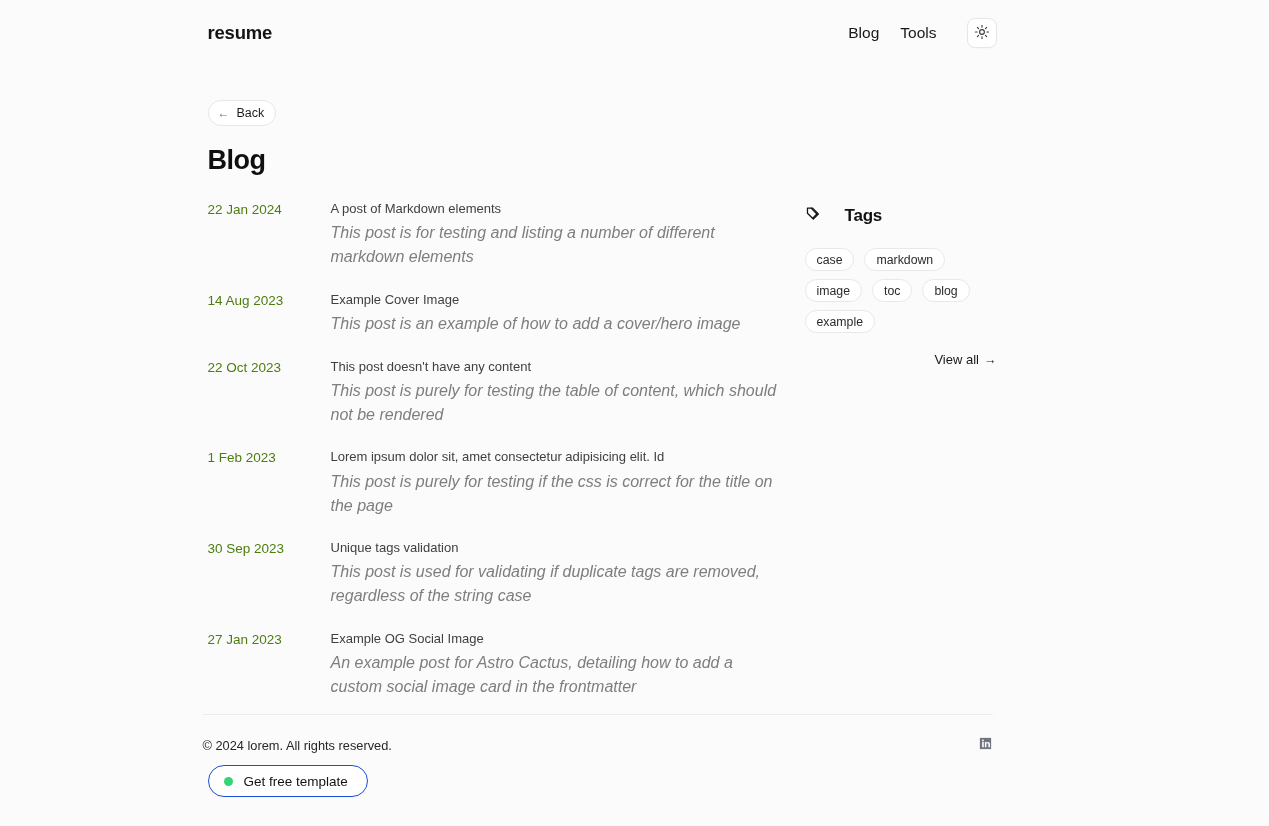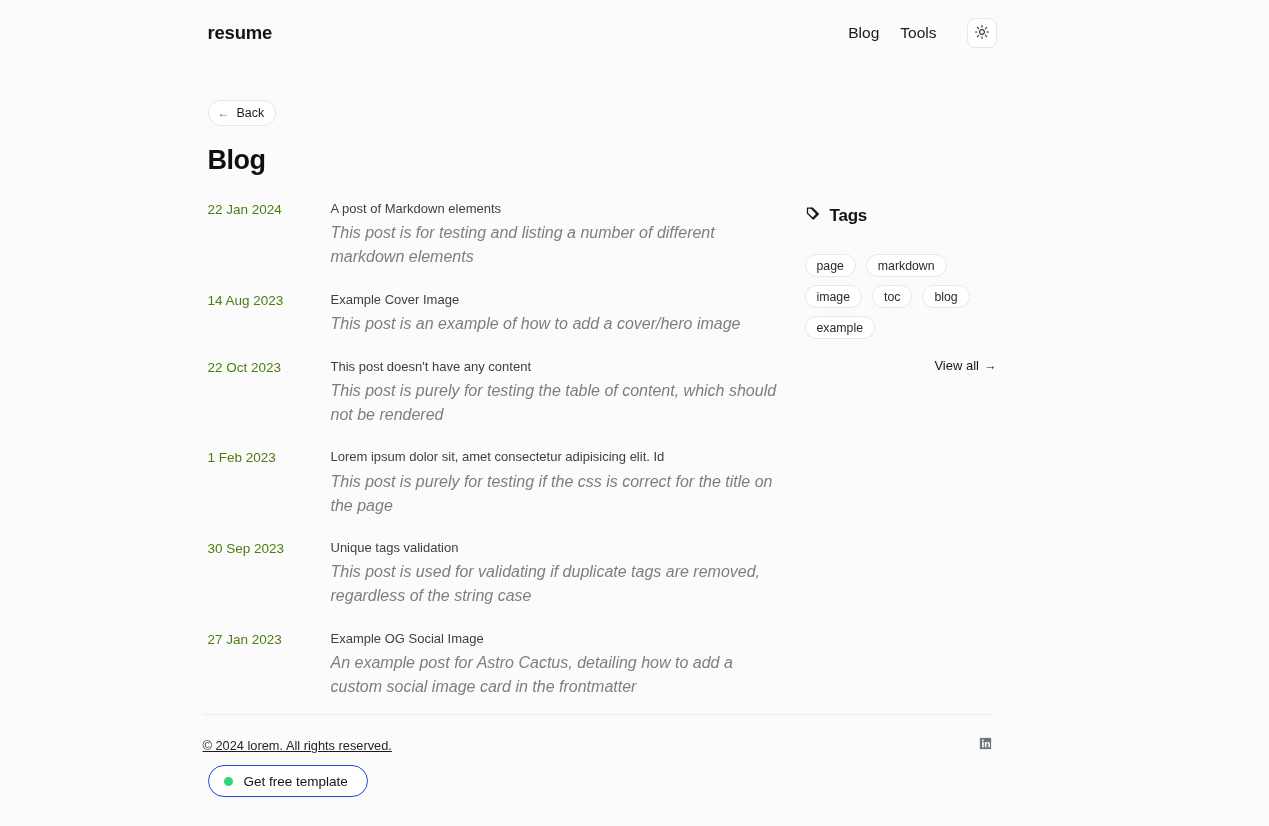--- a/index.html
+++ b/index.html
@@ -146,8 +146,8 @@
   .tags-head {
     display: flex;
     align-items: center;
-    gap: 8px;
-    margin-bottom: 28px;
+    gap: 23px;
+    margin-bottom: 22px;
     text-align: right;
   }
   .tags-head h2 {

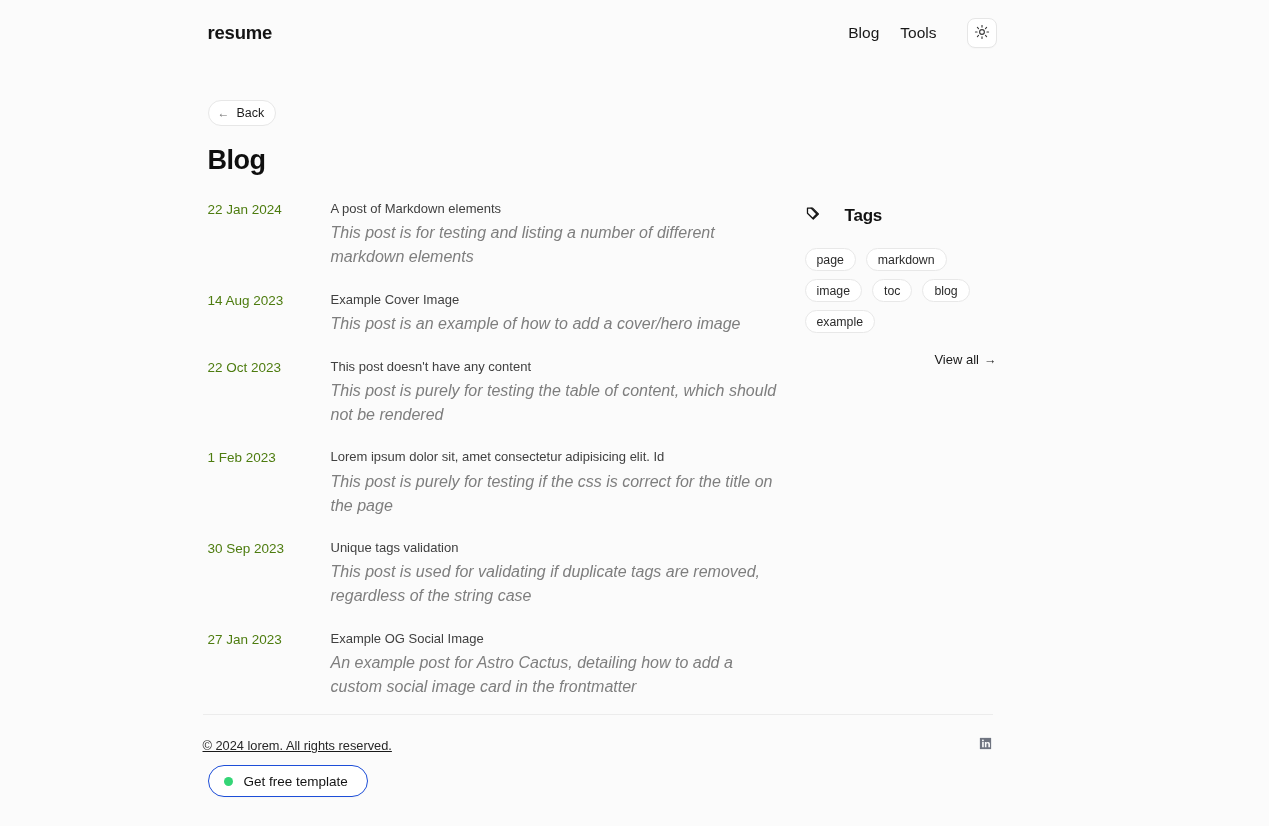--- a/index.html
+++ b/index.html
@@ -359,7 +359,7 @@
         </div>
 
         <div class="tag-cloud">
-          <a class="tag-pill" href="#">page</a>
+          <a class="tag-pill" href="#">case</a>
           <a class="tag-pill" href="#">markdown</a>
           <a class="tag-pill" href="#">image</a>
           <a class="tag-pill" href="#">toc</a>

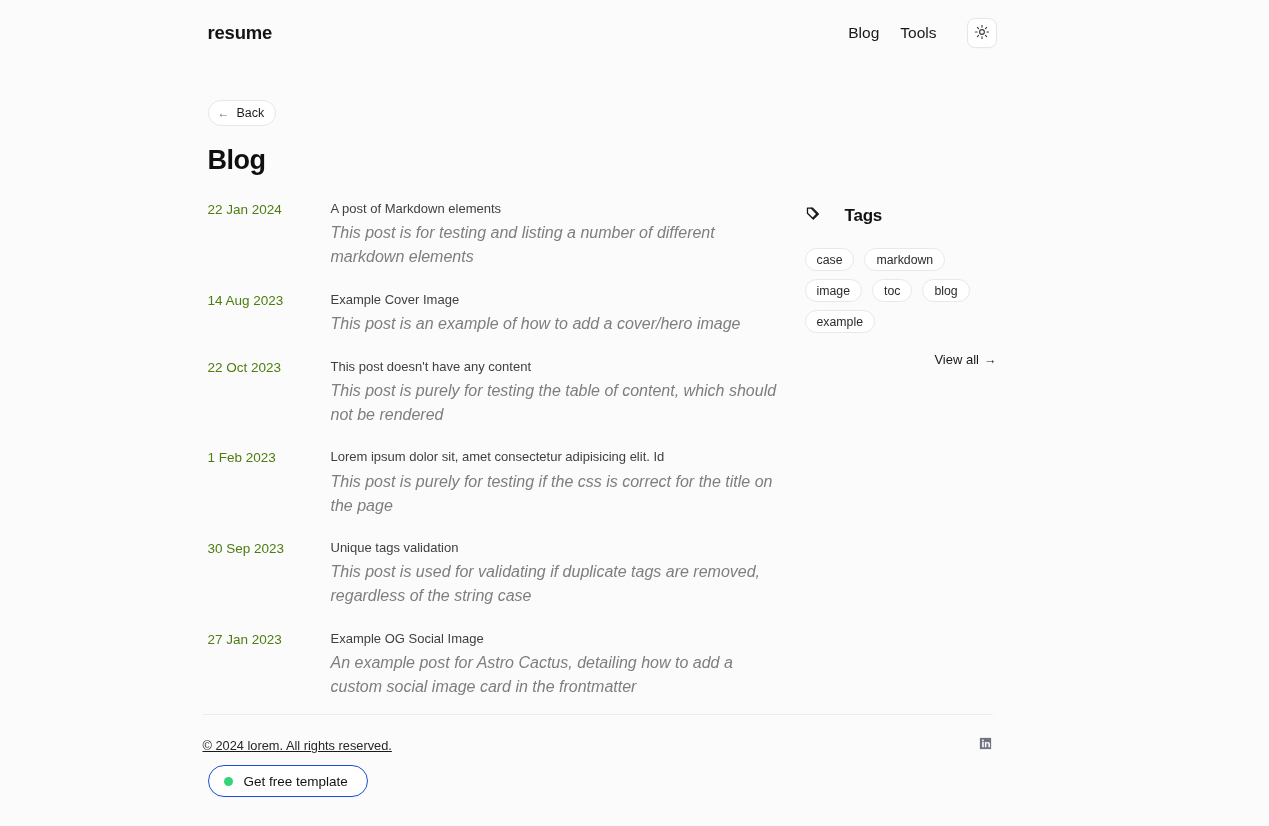--- a/index.html
+++ b/index.html
@@ -228,7 +228,6 @@
     left: 0;
     right: 8px;
     top: 714px;
-    text-decoration: underline;
   }
   .footer-inner {
     width: 790px;

